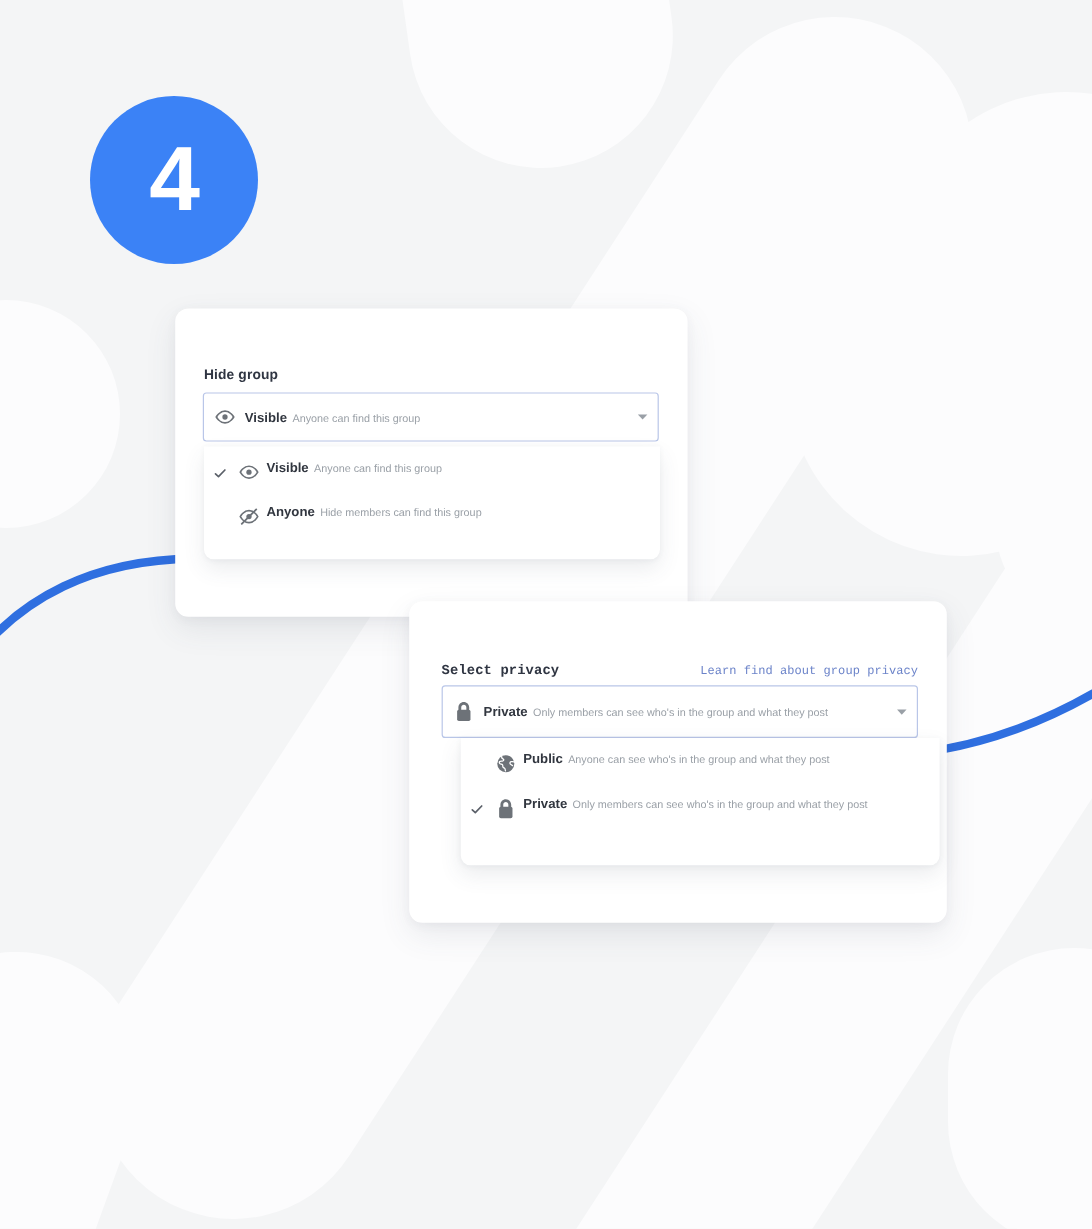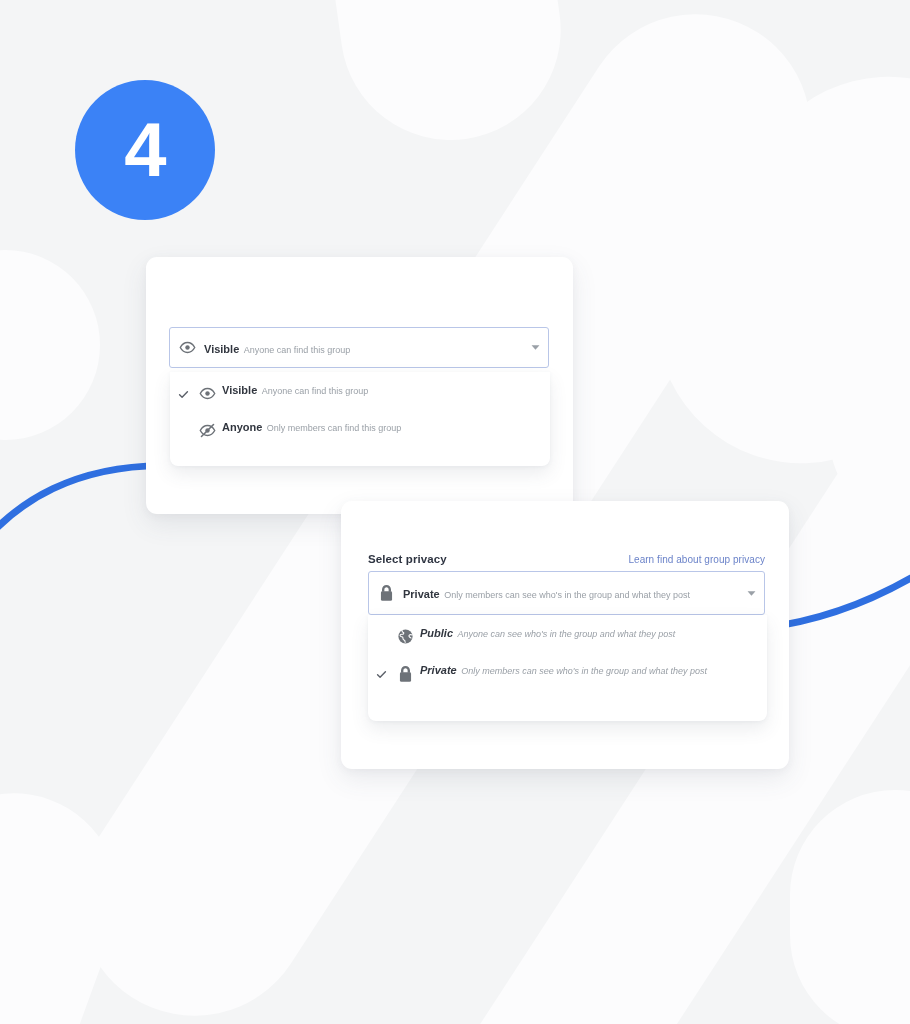--- a/index.html
+++ b/index.html
@@ -289,6 +289,9 @@
 
 <div class="card" id="card-hide-group">
   <div class="card-inner">
+    <div class="section-header">
+      <span class="section-title">Hide group</span>
+    </div>
 
     <div class="select-control" id="hide-group-select">
       <span class="sel-icon">

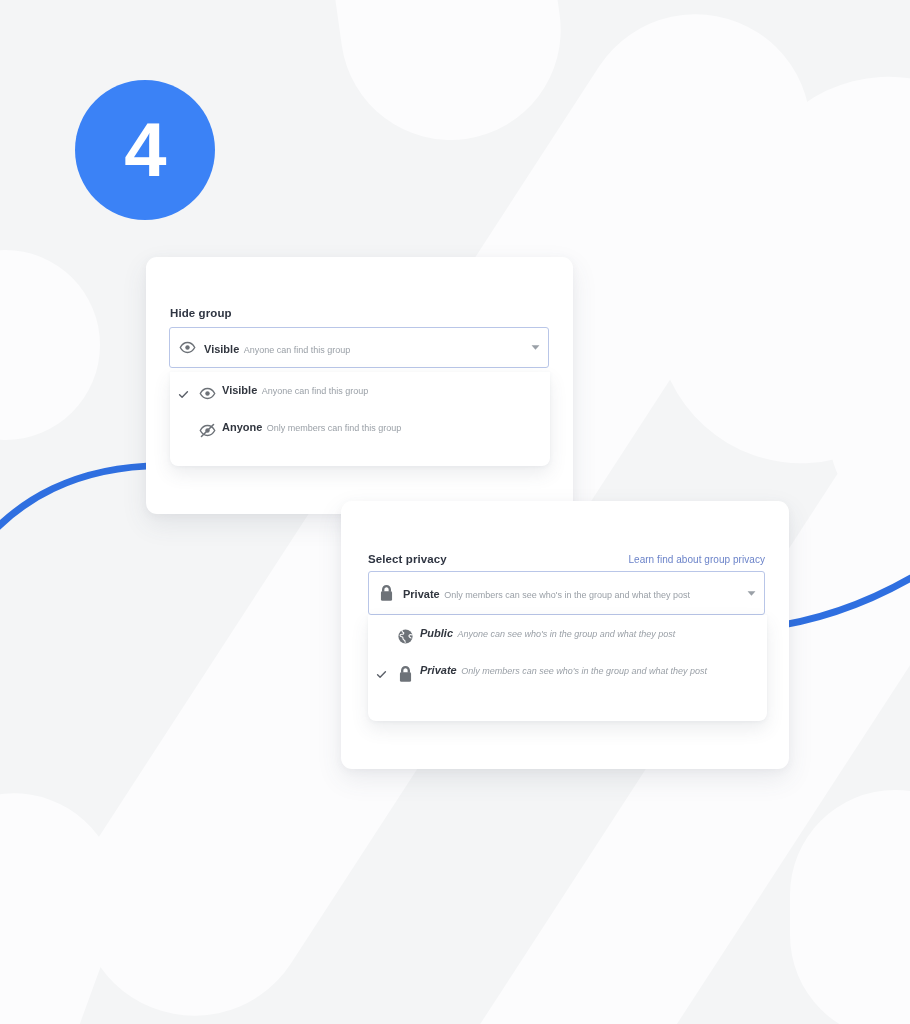--- a/index.html
+++ b/index.html
@@ -344,7 +344,7 @@
     </span>
     <span class="mi-text">
       <span class="mi-title">Anyone</span>
-      <span class="mi-sub">Only members can find this group</span>
+      <span class="mi-sub">Hide members can find this group</span>
     </span>
   </div>
 </div>

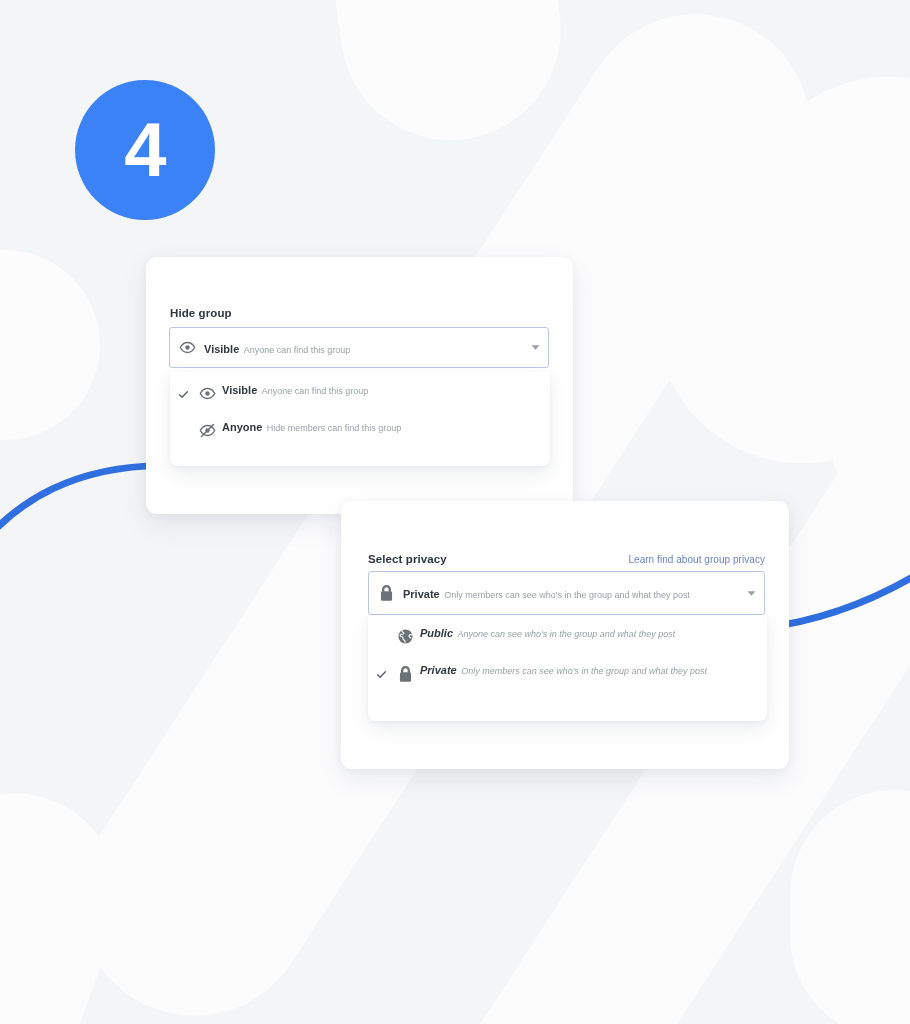--- a/index.html
+++ b/index.html
@@ -139,7 +139,7 @@
     justify-content: space-between;
   }
   #card-hide-group .section-header { left: 24px; top: 50px; width: 370px; }
-  #card-select-privacy .section-header { left: 27px; top: 52px; width: 397px; }
+  #card-select-privacy .section-header { left: 27px; top: 52px; width: 397px; font-family: Liberation Mono, monospace; }
 
   .section-title {
     font-size: 11.5px;

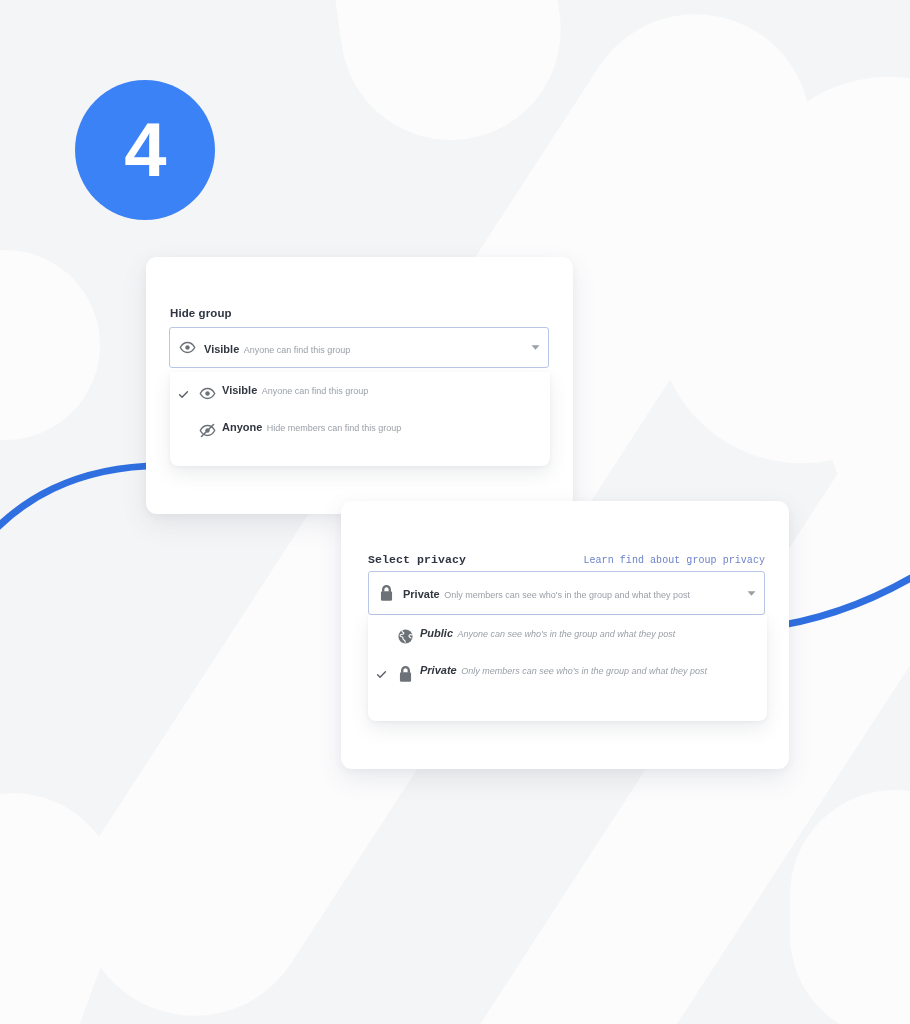--- a/index.html
+++ b/index.html
@@ -217,10 +217,9 @@
     width: 380px; height: 94px;
   }
   #privacy-menu {
-    left: 368px; top: 615px;
+    left: 384px; top: 615px;
     width: 399px; height: 106px;
     z-index: 7;
-    font-style: italic;
   }
 
   .menu-item {

